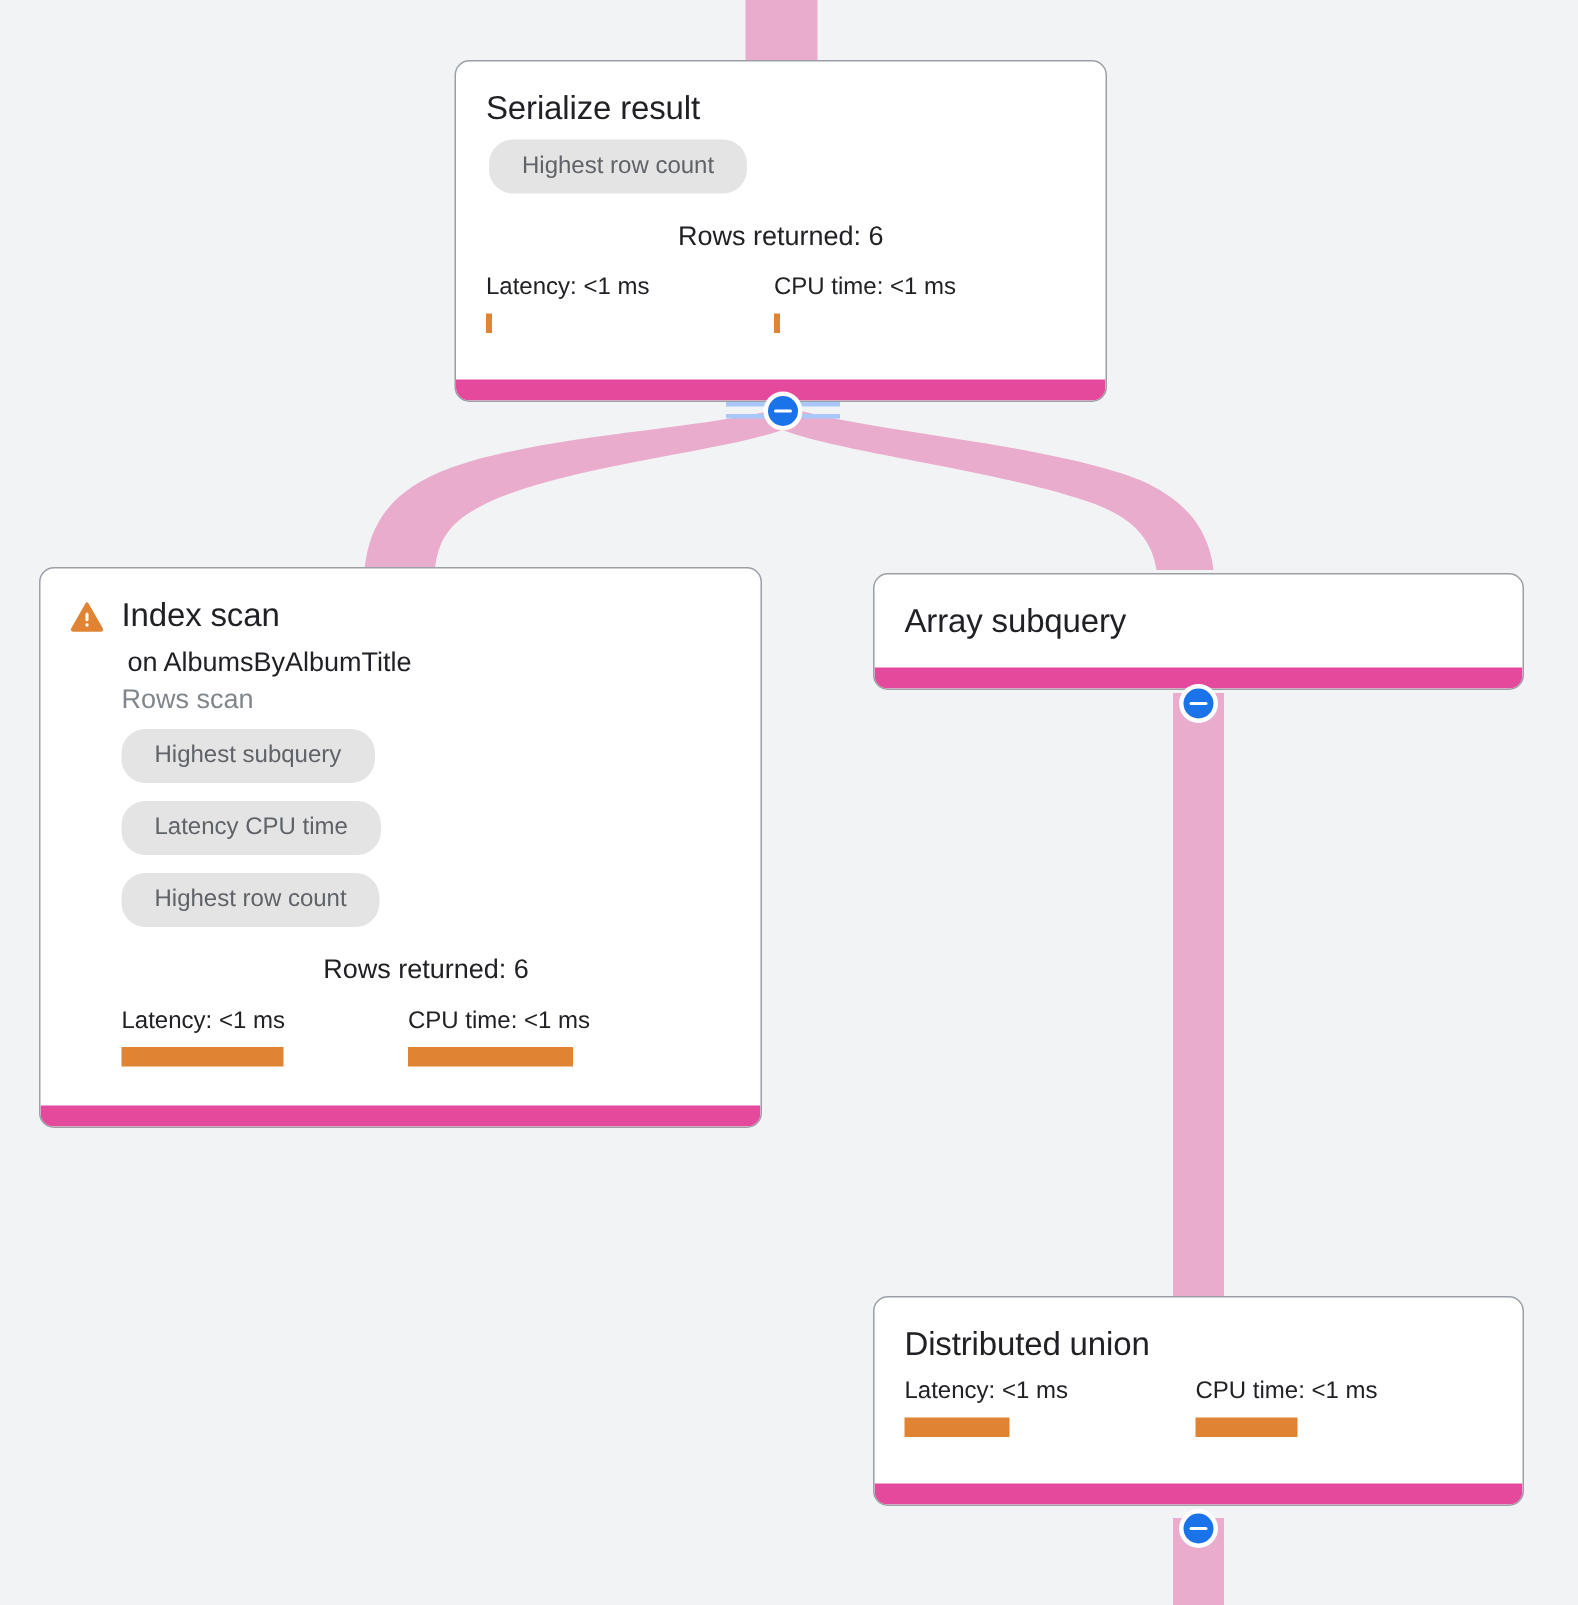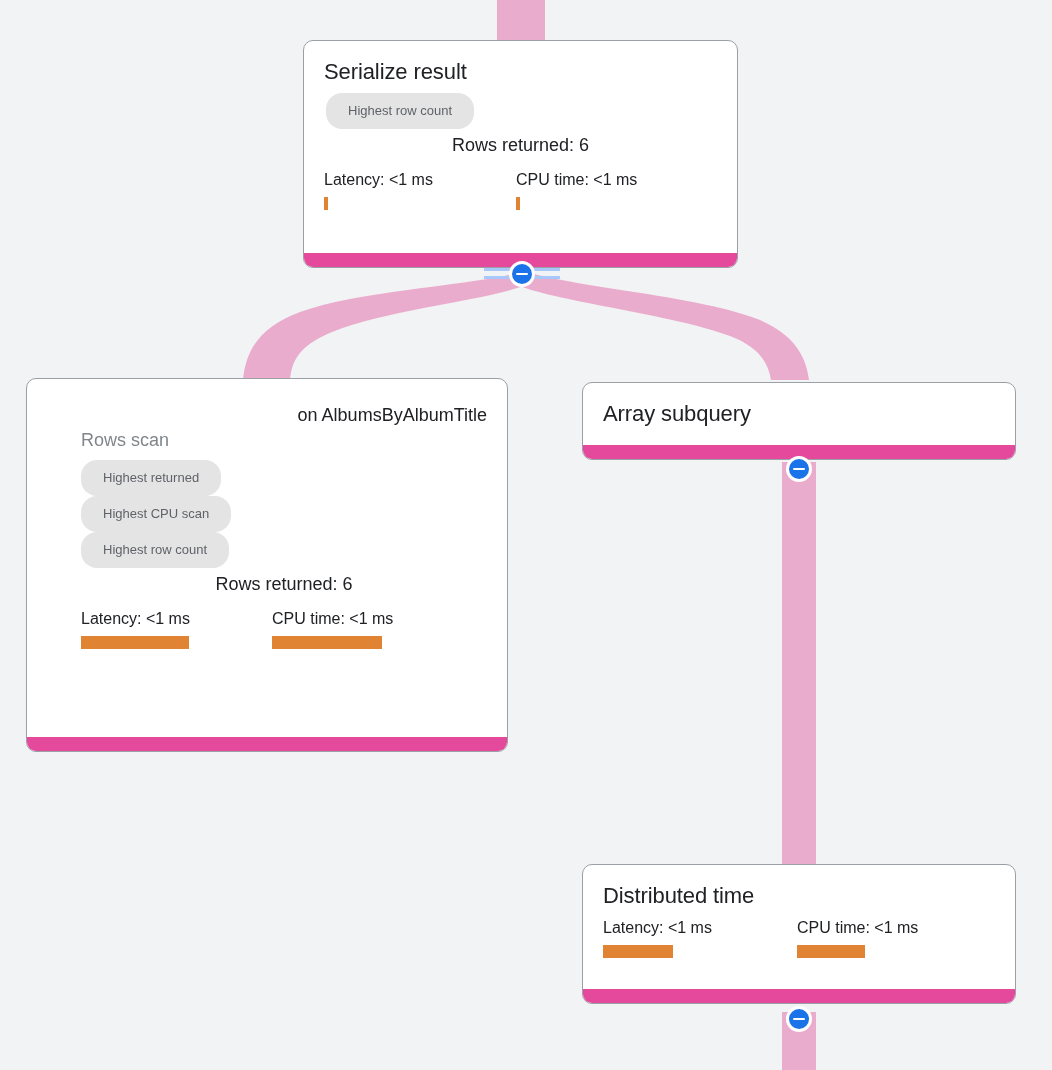--- a/index.html
+++ b/index.html
@@ -100,10 +100,10 @@
     background: #e4e4e4;
     color: #5f6368;
     border-radius: 16px;
-    font-size: 13px;
+    font-size: 16px;
     line-height: 22px;
     padding: 7px 22px;
-    margin-bottom: 0;
+    margin-bottom: 12px;
   }
   .chip-indent {
     margin-left: 2px;

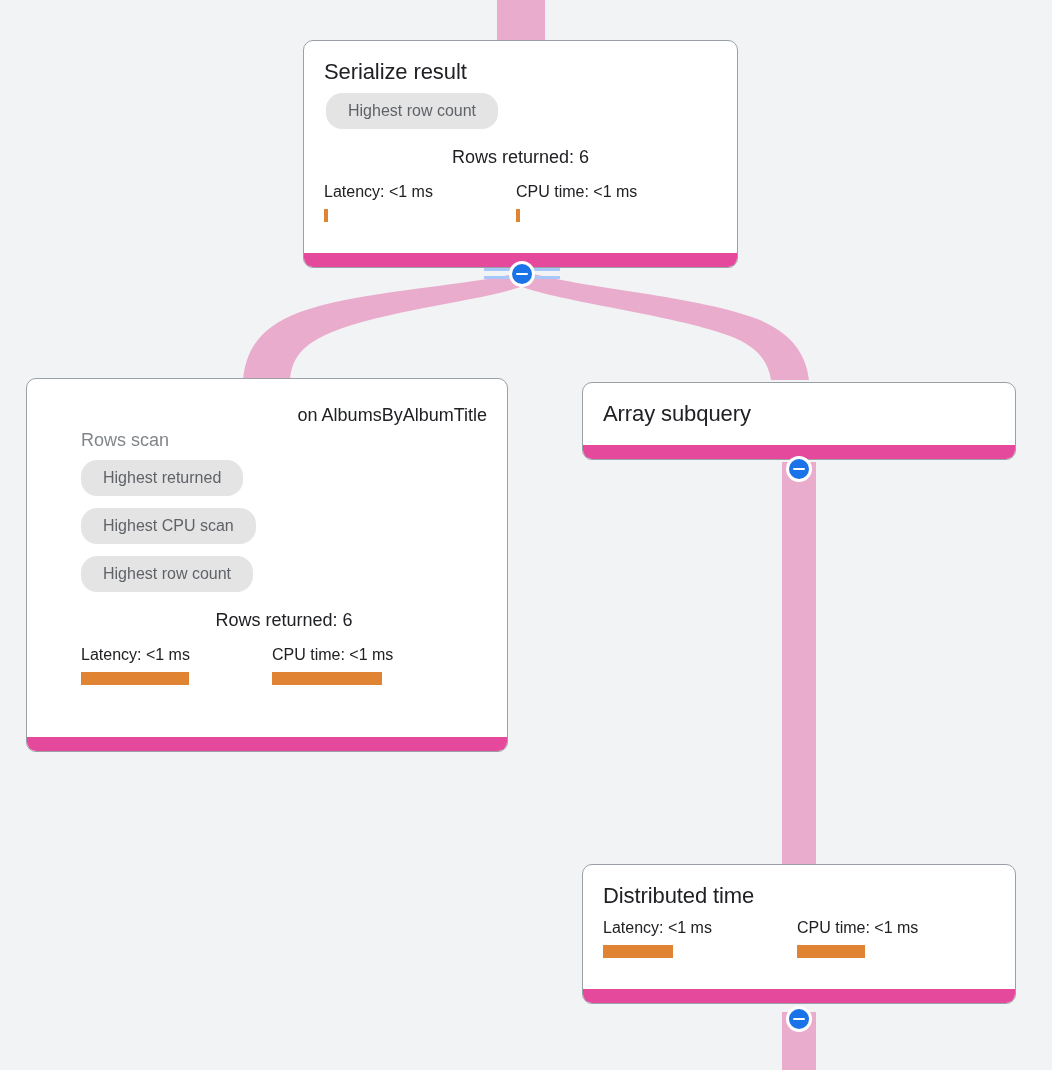--- a/index.html
+++ b/index.html
@@ -294,6 +294,14 @@
 
   <div class="node" id="node-indexscan">
     <div class="node-body">
+      <div class="node-title-row">
+        <svg class="warn-icon" viewBox="0 0 24 24">
+          <path d="M12 2.8 L22.4 21 Q23 22 21.8 22 L2.2 22 Q1 22 1.6 21 Z" fill="#e08434" stroke="#e08434" stroke-width="2.2" stroke-linejoin="round"></path>
+          <rect x="10.9" y="9.0" width="2.2" height="6.4" rx="1.1" fill="#ffffff"></rect>
+          <circle cx="12" cy="18.2" r="1.25" fill="#ffffff"></circle>
+        </svg>
+        <div class="node-title">Index scan</div>
+      </div>
       <div class="node-sub" style="margin-left:16px;text-align:right;">on AlbumsByAlbumTitle</div>
       <div class="node-sub-muted" style="margin-left:34px;">Rows scan</div>
       <div class="chips" style="margin-left:34px;">

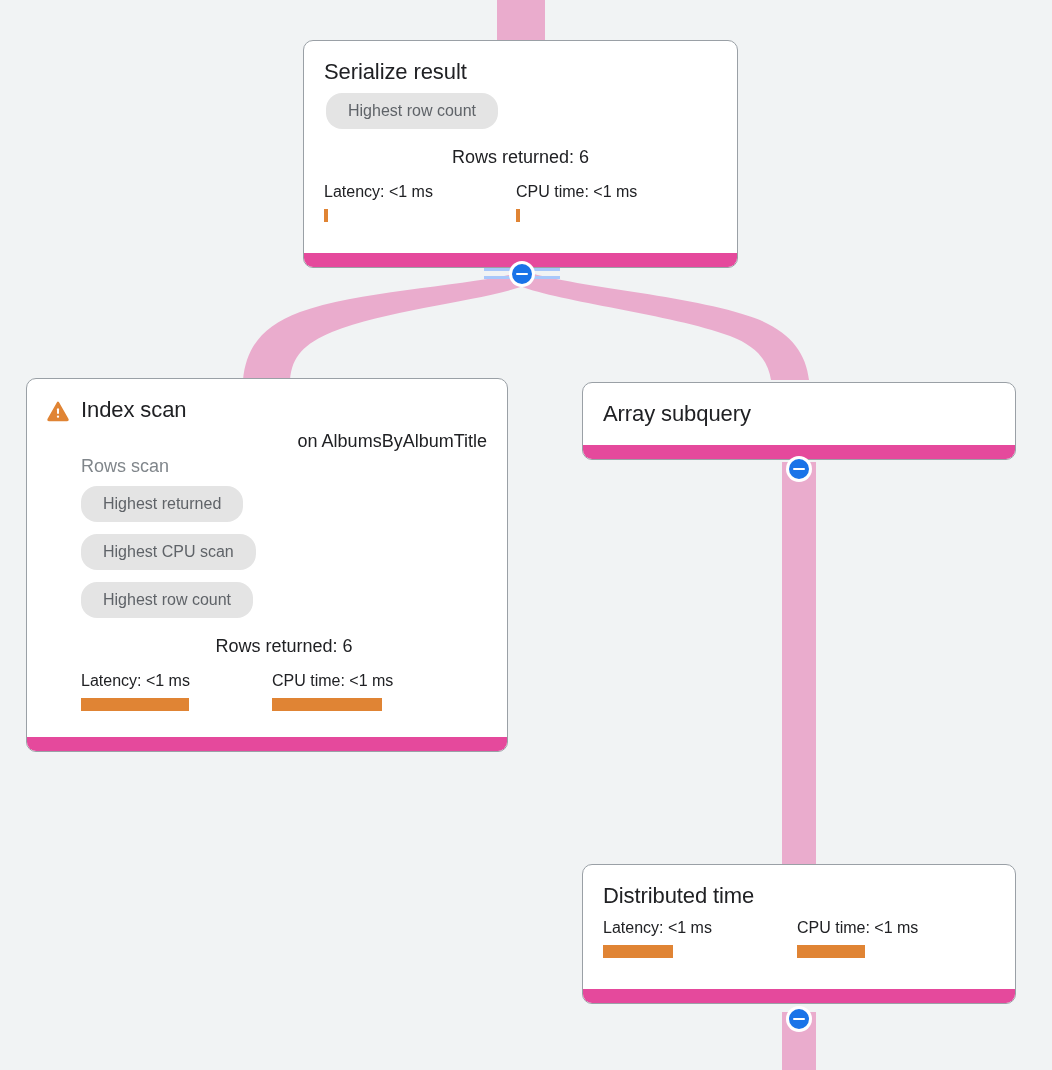--- a/index.html
+++ b/index.html
@@ -302,7 +302,7 @@
         </svg>
         <div class="node-title">Index scan</div>
       </div>
-      <div class="node-sub" style="margin-left:16px;text-align:right;">on AlbumsByAlbumTitle</div>
+      <div class="node-sub" style="margin-left:38px;">on AlbumsByAlbumTitle</div>
       <div class="node-sub-muted" style="margin-left:34px;">Rows scan</div>
       <div class="chips" style="margin-left:34px;">
         <span class="chip">Highest returned</span><br>

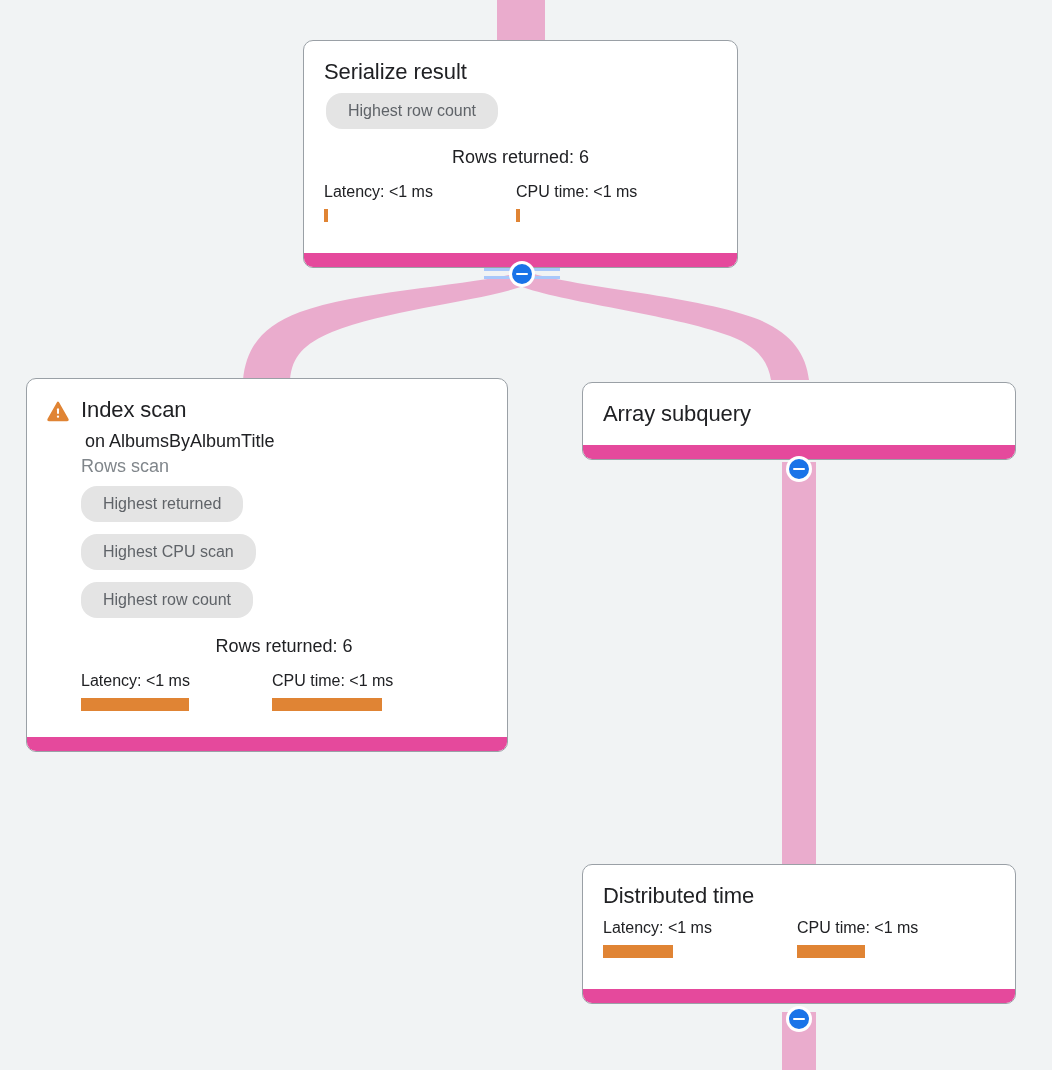--- a/index.html
+++ b/index.html
@@ -305,7 +305,7 @@
       <div class="node-sub" style="margin-left:38px;">on AlbumsByAlbumTitle</div>
       <div class="node-sub-muted" style="margin-left:34px;">Rows scan</div>
       <div class="chips" style="margin-left:34px;">
-        <span class="chip">Highest returned</span><br>
+        <span class="chip">Highest subquery</span><br>
         <span class="chip">Highest CPU scan</span><br>
         <span class="chip">Highest row count</span>
       </div>

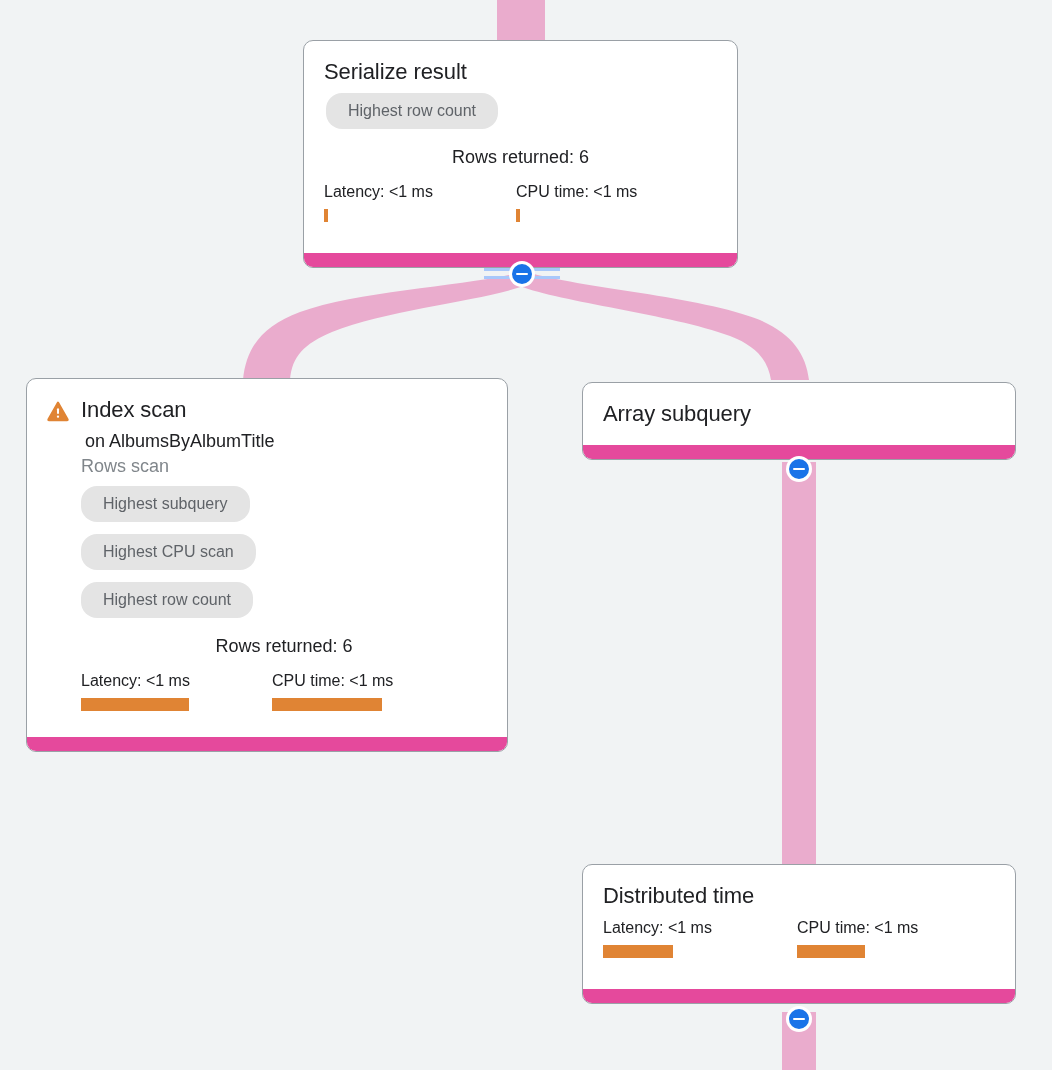--- a/index.html
+++ b/index.html
@@ -306,7 +306,7 @@
       <div class="node-sub-muted" style="margin-left:34px;">Rows scan</div>
       <div class="chips" style="margin-left:34px;">
         <span class="chip">Highest subquery</span><br>
-        <span class="chip">Highest CPU scan</span><br>
+        <span class="chip">Latency CPU time</span><br>
         <span class="chip">Highest row count</span>
       </div>
       <div class="rows-returned" style="margin-left:34px;">Rows returned: 6</div>

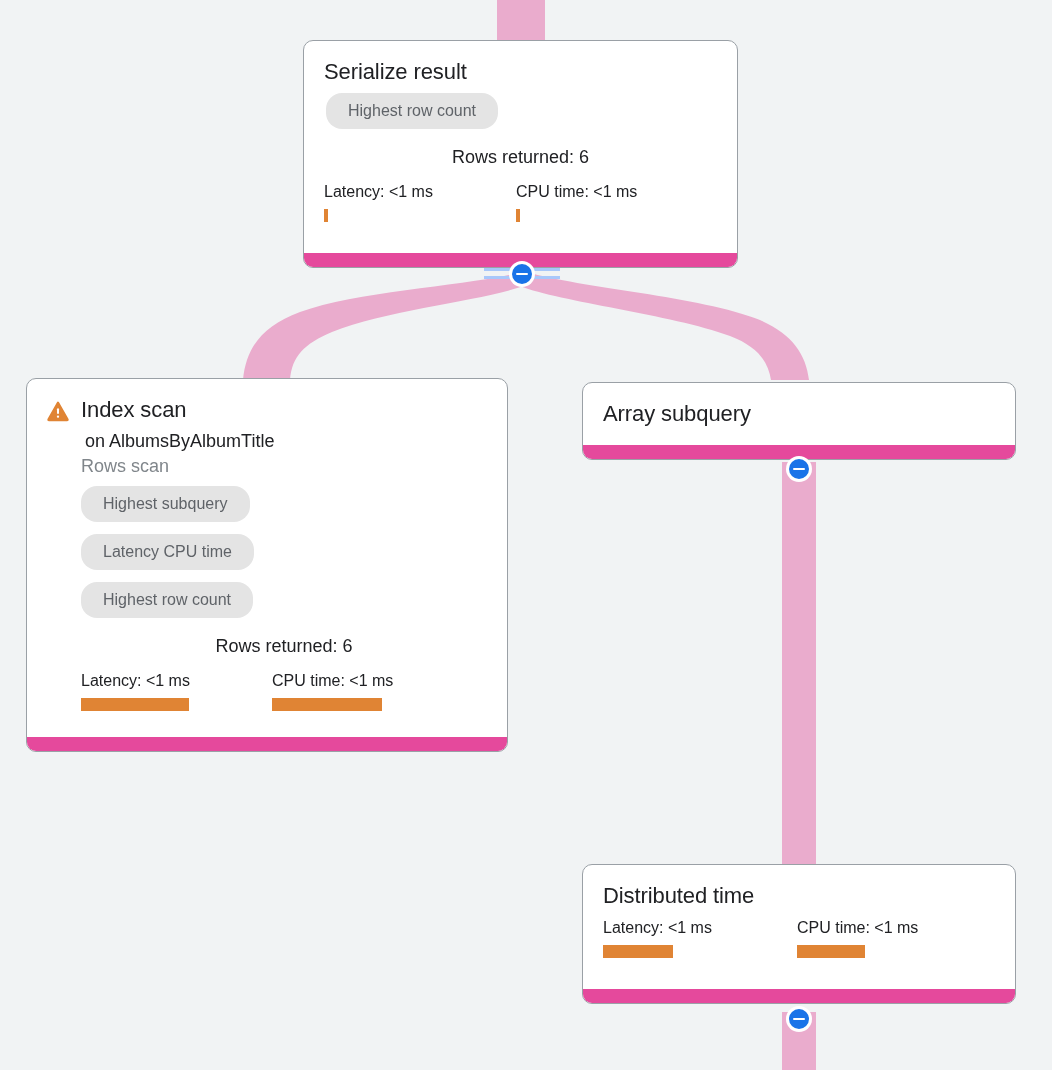--- a/index.html
+++ b/index.html
@@ -342,7 +342,7 @@
   <div class="node" id="node-distunion">
     <div class="node-body">
       <div class="node-title-row">
-        <div class="node-title">Distributed time</div>
+        <div class="node-title">Distributed union</div>
       </div>
       <div class="metrics">
         <div class="metric">

